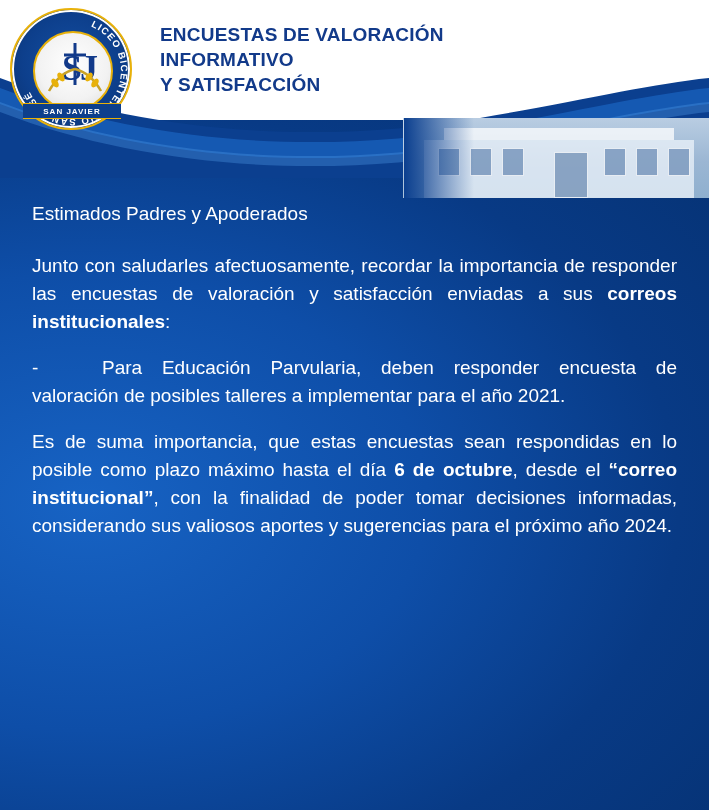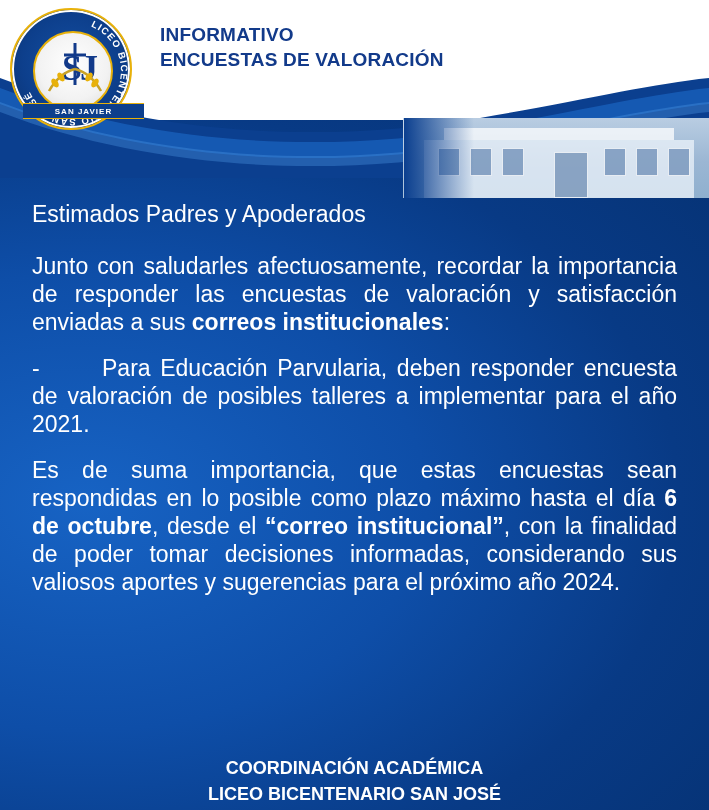--- a/index.html
+++ b/index.html
@@ -202,8 +202,8 @@
   </div>
 
   <div class="header-title">
+    <div>ENCUESTAS DE VALORACIÓN</div>
     <div>INFORMATIVO</div>
-    <div>ENCUESTAS DE VALORACIÓN</div>
   </div>
 
   <div class="photo">

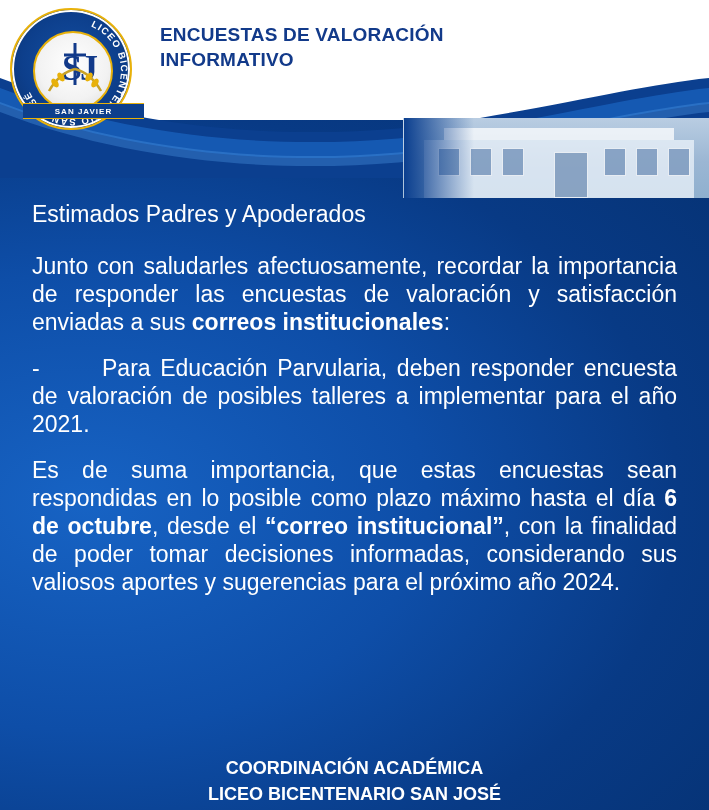--- a/index.html
+++ b/index.html
@@ -204,6 +204,7 @@
   <div class="header-title">
     <div>ENCUESTAS DE VALORACIÓN</div>
     <div>INFORMATIVO</div>
+    <div>Y SATISFACCIÓN</div>
   </div>
 
   <div class="photo">

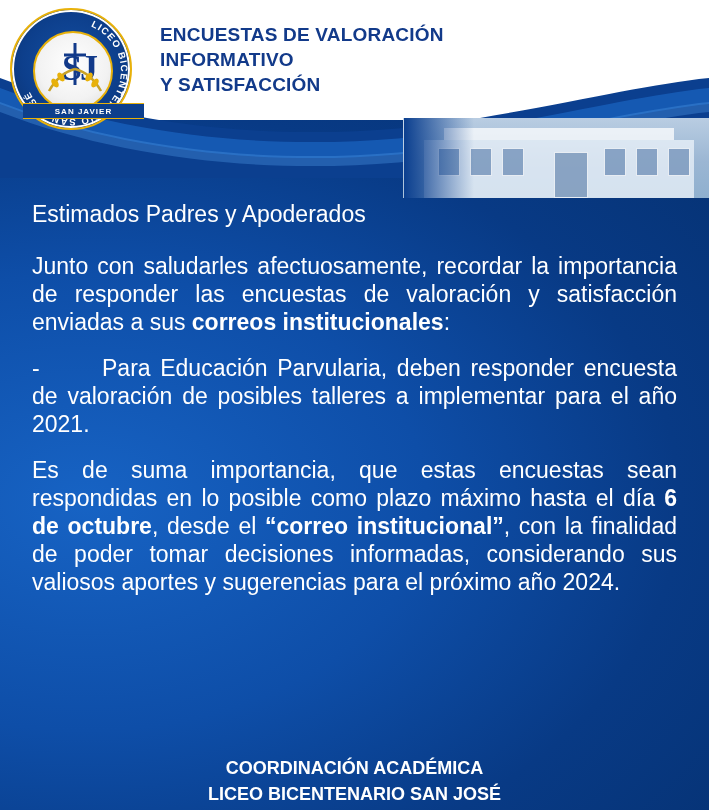--- a/index.html
+++ b/index.html
@@ -85,7 +85,7 @@
   .logo-banner {
     position: absolute;
     left: 11px; bottom: 9px;
-    width: 121px; height: 16px;
+    width: 98px; height: 16px;
     background: #0d3f8c;
     border-top: 1px solid #e8b10a;
     border-bottom: 1px solid #e8b10a;

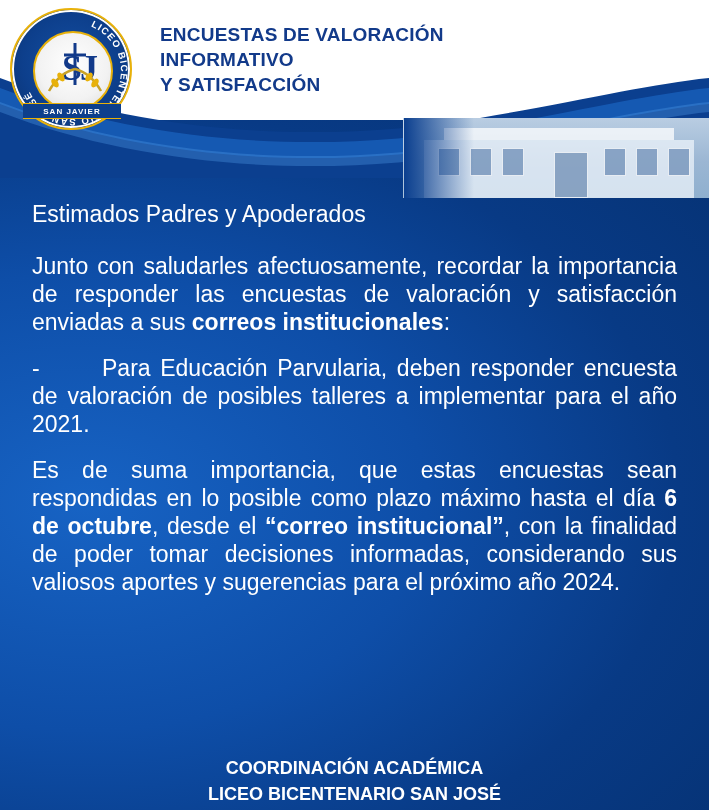--- a/index.html
+++ b/index.html
@@ -140,7 +140,7 @@
     left: 32px; top: 200px;
     width: 645px;
     color: #ffffff;
-    font-size: 23px;
+    font-size: 19px;
     line-height: 28px;
   }
   .p { margin: 0 0 18px 0; text-align: justify; }

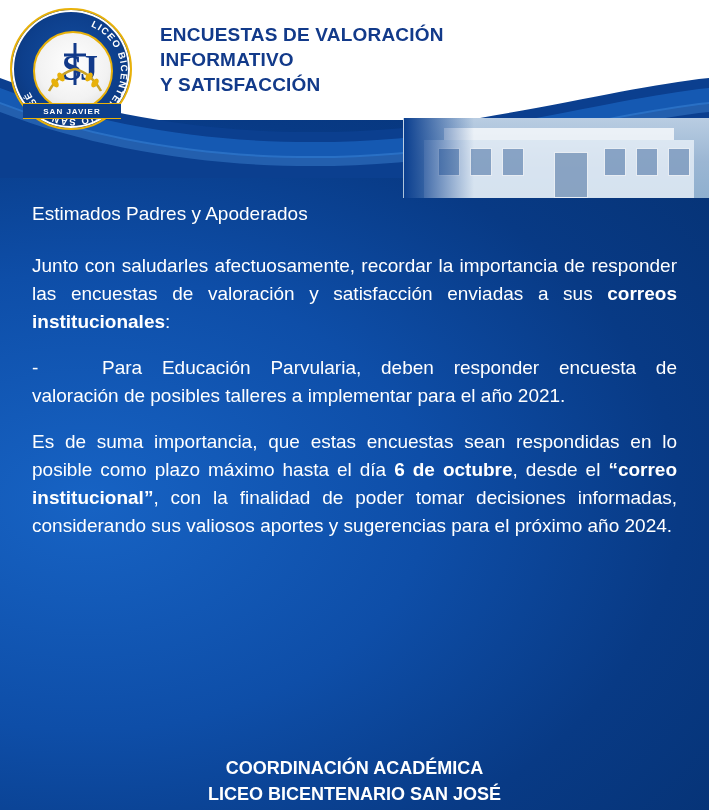--- a/index.html
+++ b/index.html
@@ -235,10 +235,6 @@
 
   </div>
 
-  <div class="footer">
-    <div>COORDINACIÓN ACADÉMICA</div>
-    <div>LICEO BICENTENARIO SAN JOSÉ</div>
-  </div>
 
 </div>
 

